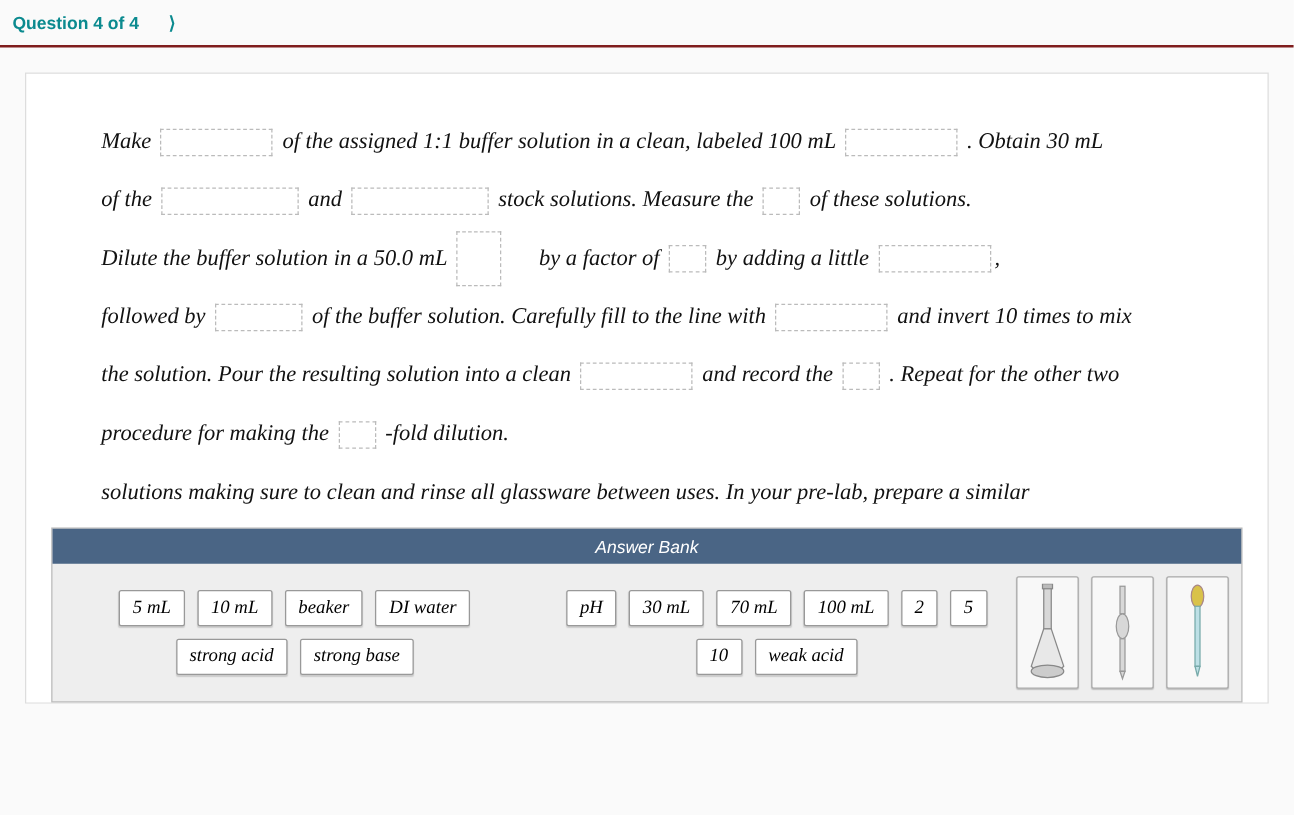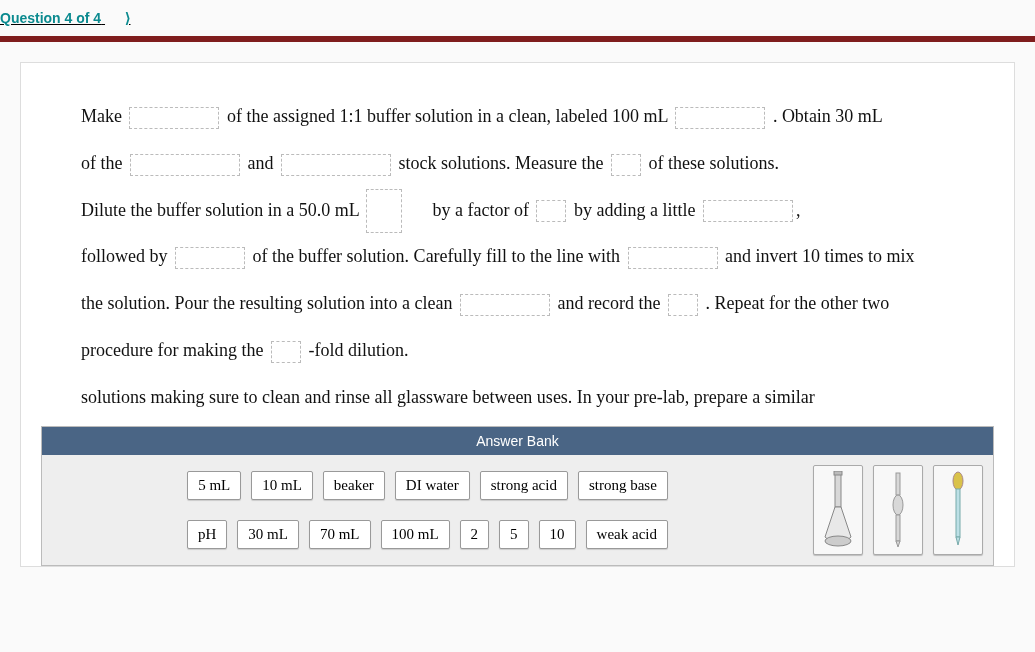--- a/index.html
+++ b/index.html
@@ -10,9 +10,8 @@
     font-size: 14px;
   }
   .header {
-    padding: 10px 0;
-    border-bottom: 6px solid #7f1d1d;
-    text-decoration: underline;
+    padding: 10px 10px;
+    border-bottom: 2px solid #7f1d1d;
   }
   .qlabel {
     color: #0b8a8f;

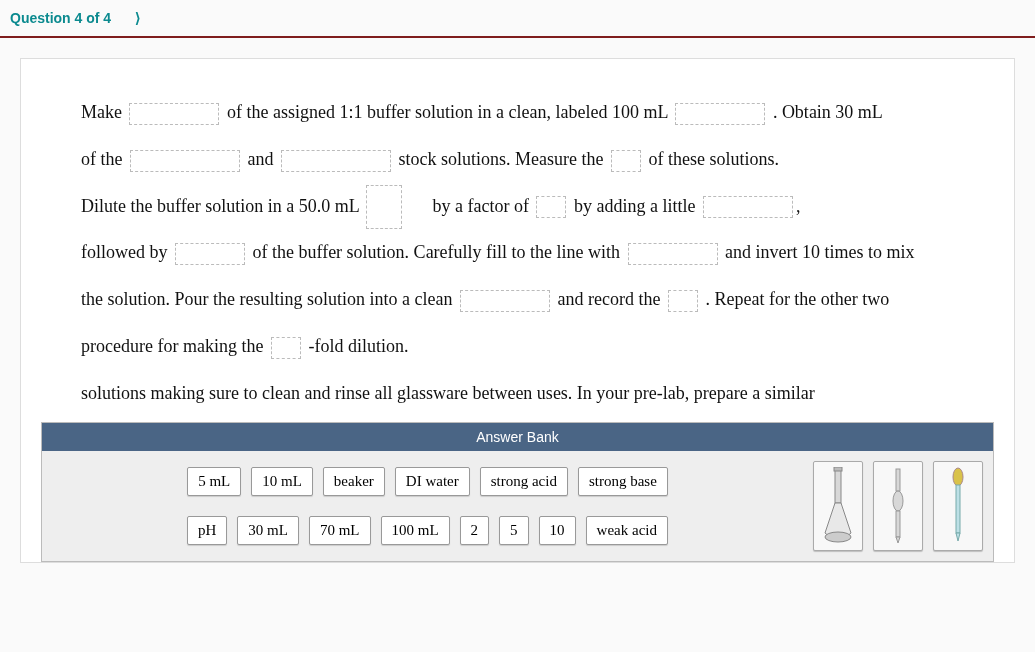--- a/index.html
+++ b/index.html
@@ -28,6 +28,7 @@
     background: #fff;
     border: 1px solid #ddd;
     padding: 30px 60px 0 60px;
+    font-style: italic;
   }
   .passage {
     font-family: "Times New Roman", Times, serif;

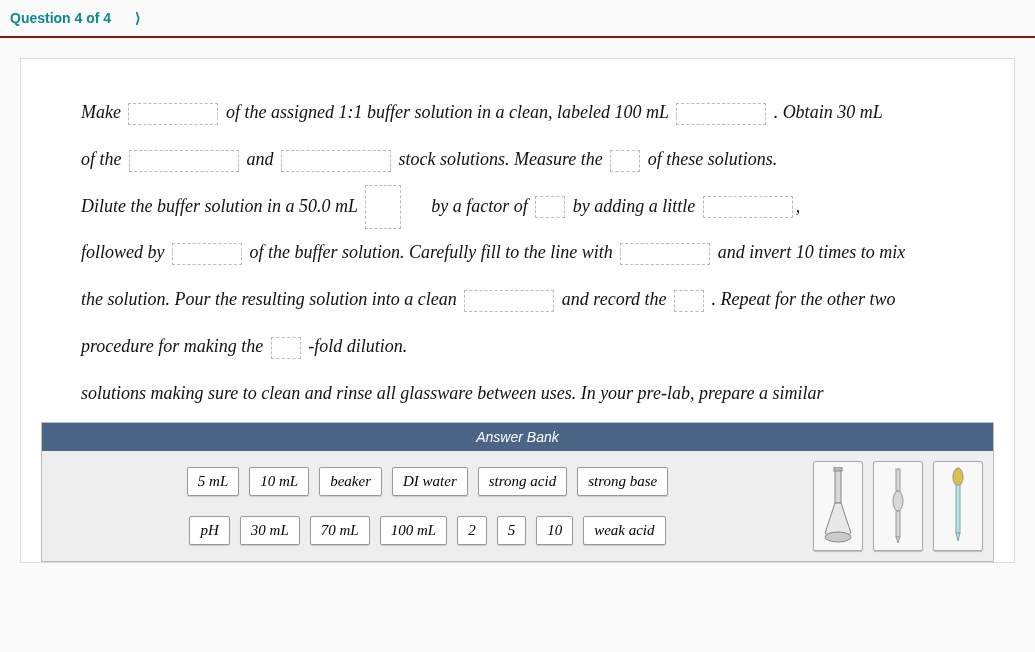--- a/index.html
+++ b/index.html
@@ -74,7 +74,7 @@
   .bank-text {
     flex: 1;
     display: flex;
-    flex-direction: column;
+    flex-direction: row;
     gap: 20px;
   }
   .bank-row {

